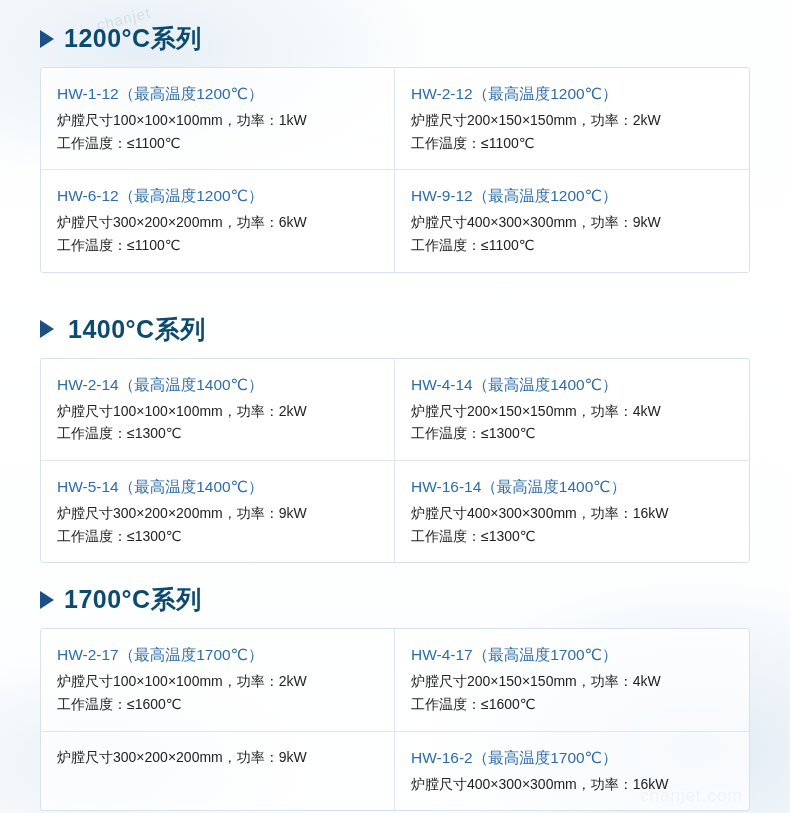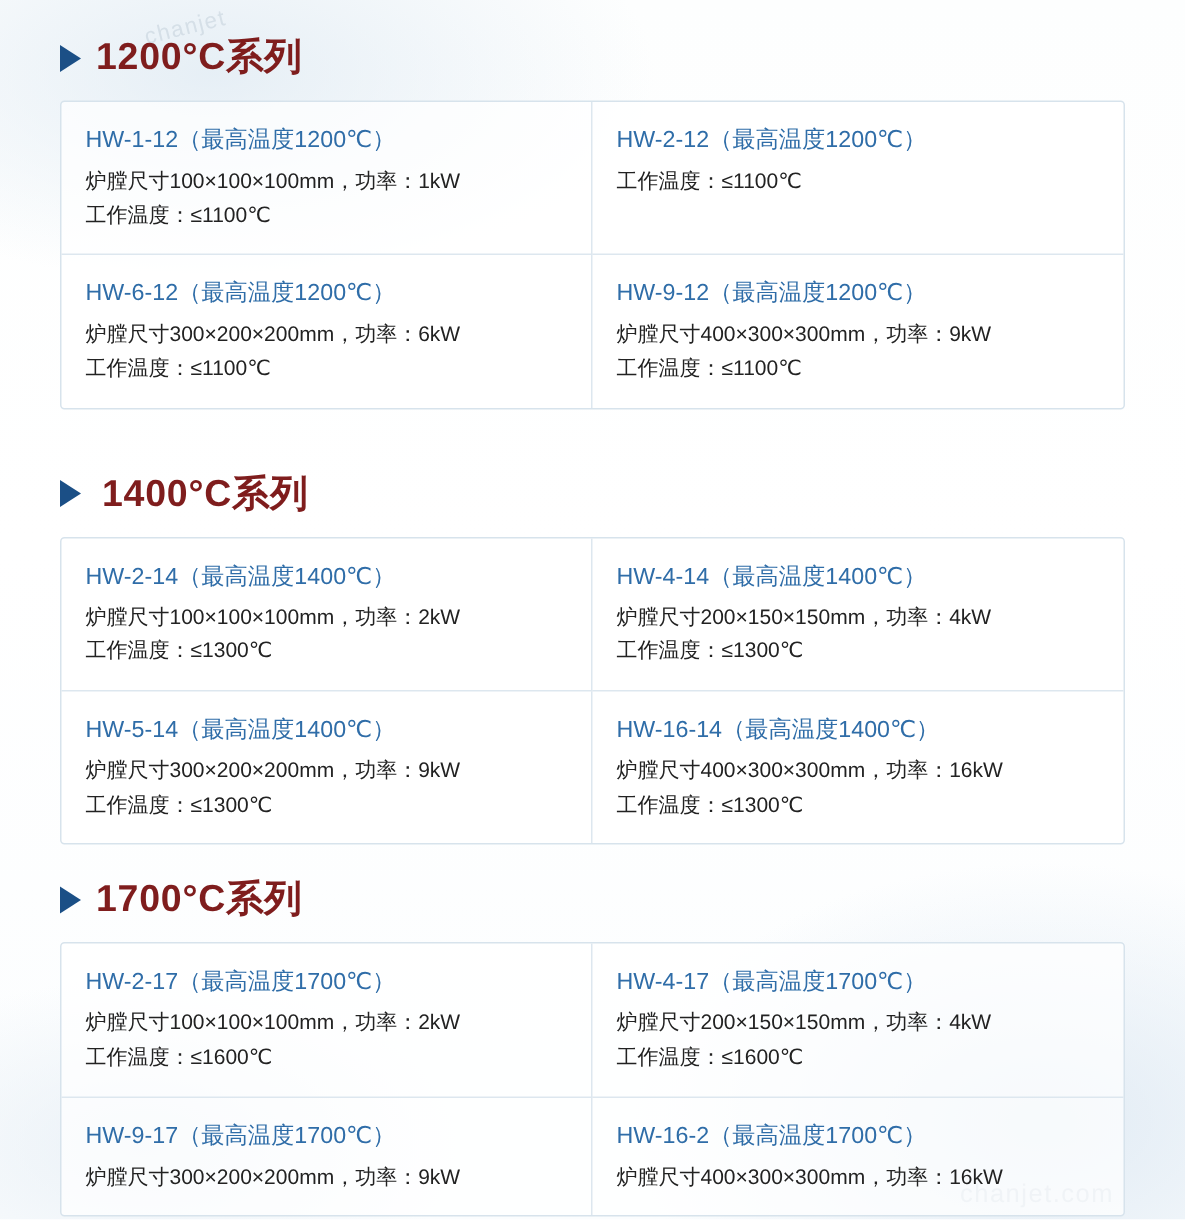--- a/index.html
+++ b/index.html
@@ -61,7 +61,7 @@
   .section-title {
     font-size: 25px;
     font-weight: bold;
-    color: #7f1d1d;
+    color: #0c4a6e;
     letter-spacing: 0.5px;
     line-height: 1;
   }

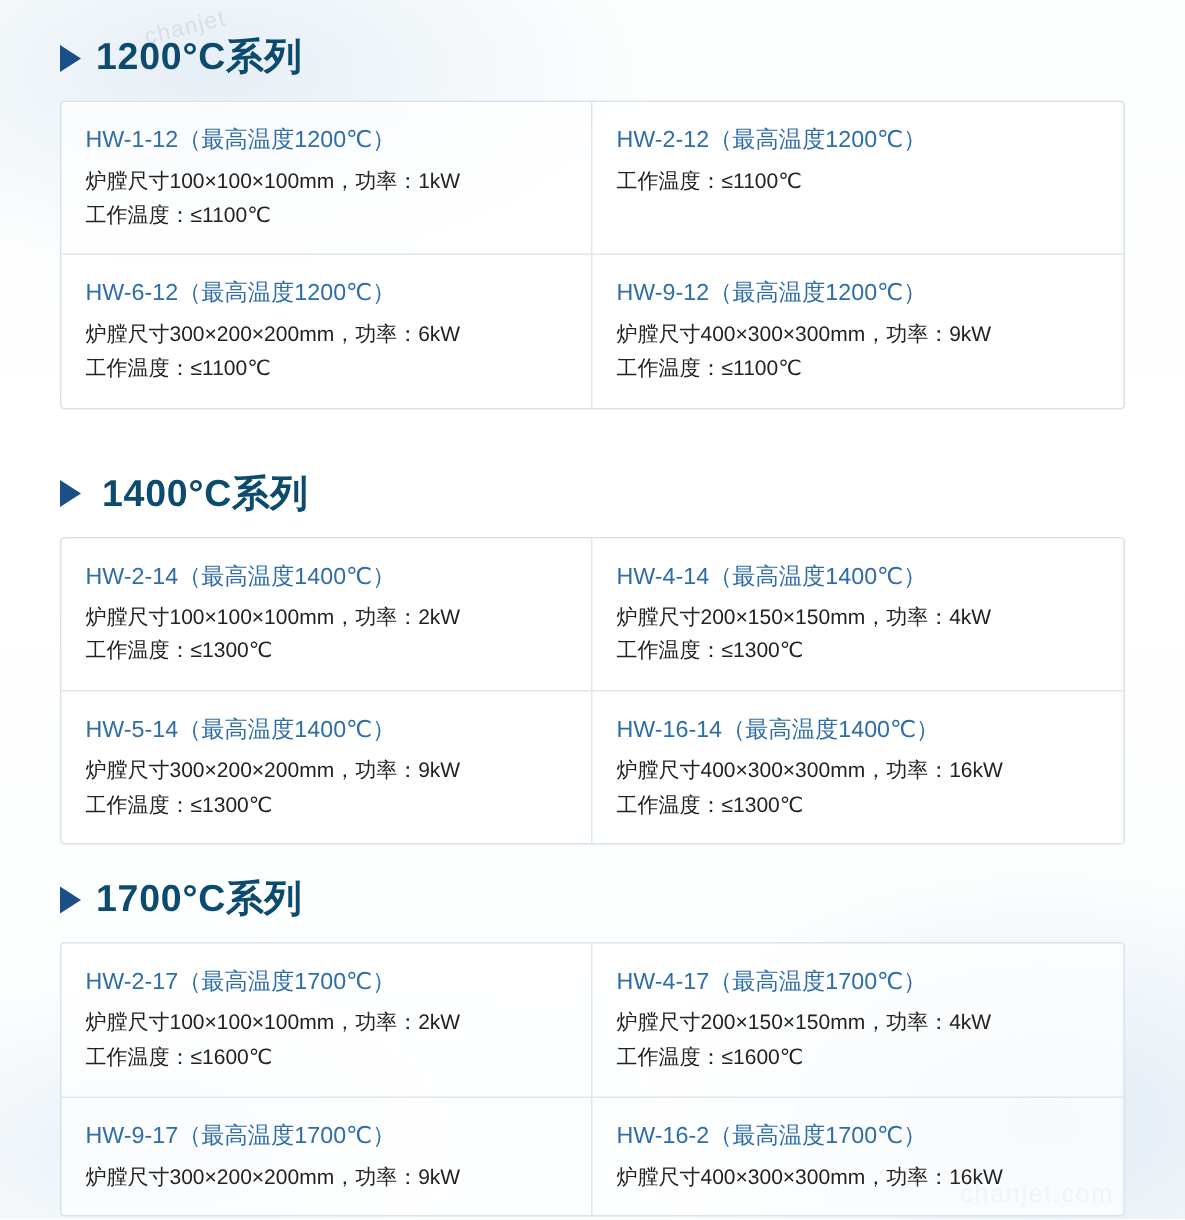--- a/index.html
+++ b/index.html
@@ -121,6 +121,7 @@
       </div>
       <div class="cell">
         <div class="cell-title">HW-2-12（最高温度1200℃）</div>
+        <div class="cell-line">炉膛尺寸200×150×150mm，功率：2kW</div>
         <div class="cell-line">工作温度：≤1100℃</div>
       </div>
       <div class="cell lastrow">

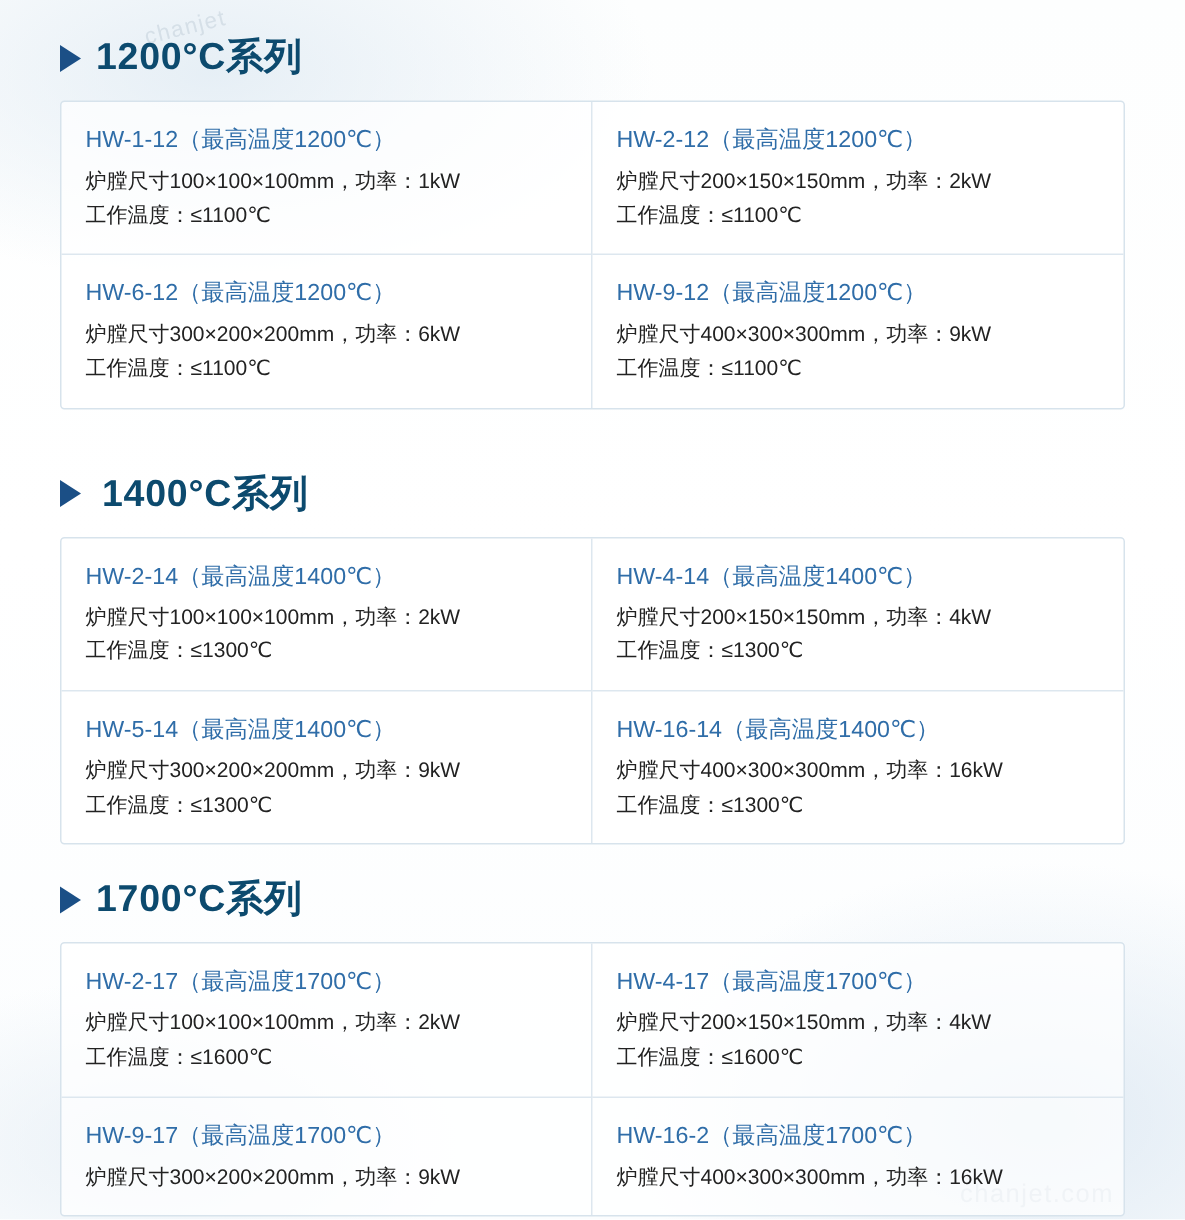--- a/index.html
+++ b/index.html
@@ -183,7 +183,6 @@
         <div class="cell-line">工作温度：≤1600℃</div>
       </div>
       <div class="cell lastrow">
-        <div class="cell-title">HW-9-17（最高温度1700℃）</div>
         <div class="cell-line">炉膛尺寸300×200×200mm，功率：9kW</div>
 
       </div>

